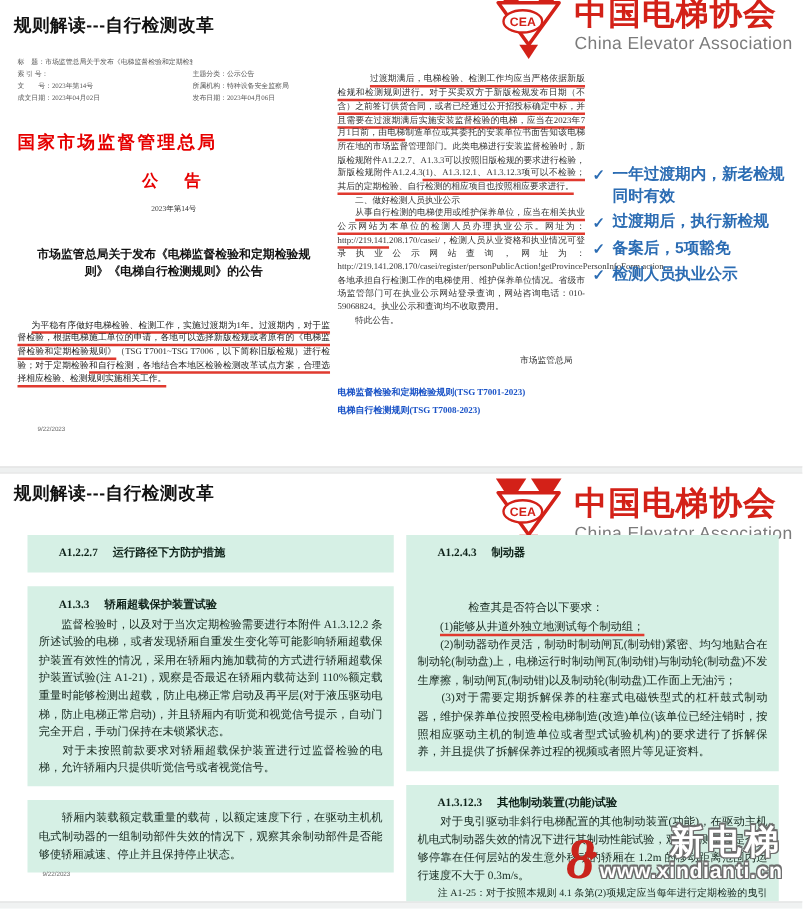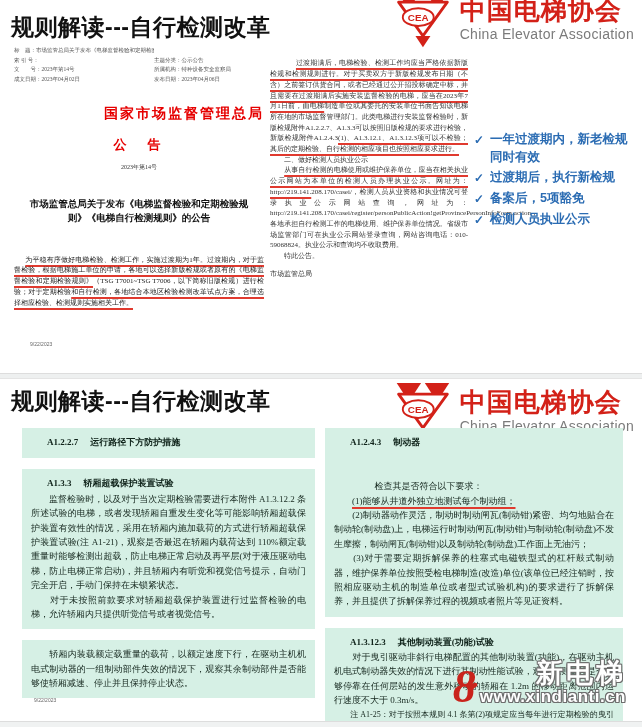--- a/index.html
+++ b/index.html
@@ -12,7 +12,7 @@
   .slide-gap { width:642px; height:6px; background:#eef0f0; border-top:1px solid #ddd; border-bottom:1px solid #e4e4e4; }
   .bottom-strip { width:642px; height:6px; background:#f0f2f2; border-top:1px solid #ddd; }
 
-  .slide-title { position:absolute; left:11px; top:12px; font-size:23px; font-weight:700; color:#111; letter-spacing:0.5px; }
+  .slide-title { position:absolute; left:11px; top:12px; font-size:14px; font-weight:700; color:#111; letter-spacing:0.5px; }
   .slide2 .slide-title { top:7px; }
 
   

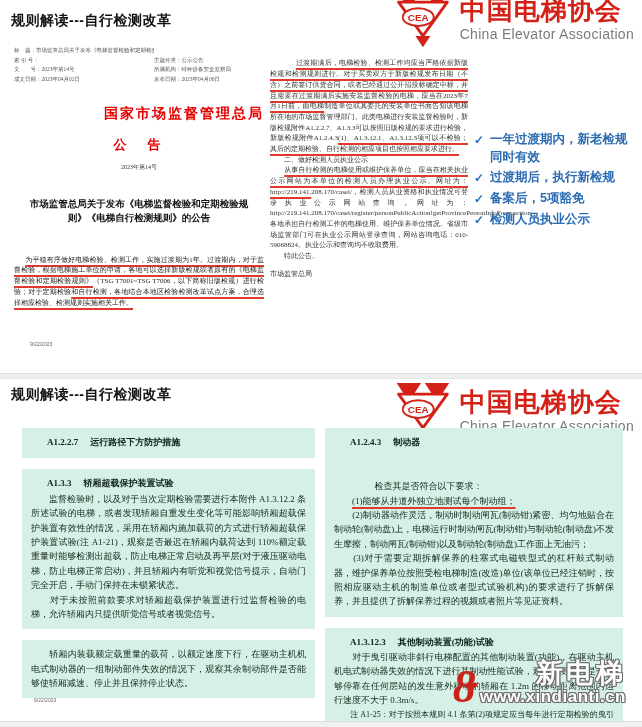--- a/index.html
+++ b/index.html
@@ -28,7 +28,7 @@
   .meta-row { display:flex; }
   .meta-l { width:56%; white-space:nowrap; overflow:hidden; }
   .meta-r { width:44%; white-space:nowrap; overflow:hidden; }
-  .gov-agency { margin-top:20px; text-align:right; font-size:14px; font-weight:700; color:#e60000; letter-spacing:2px; }
+  .gov-agency { margin-top:20px; text-align:left; font-size:14px; font-weight:700; color:#e60000; letter-spacing:2px; }
   .gov-gonggao { margin-top:13px; text-align:center; font-size:13px; font-weight:700; color:#e60000; letter-spacing:4px; }
   .gov-no { margin-top:9px; text-align:center; font-size:6px; color:#333; }
   .gov-headline { margin:25px auto 7px; width:92%; text-align:center; font-size:9.5px; font-weight:700; line-height:1.55; color:#111; }

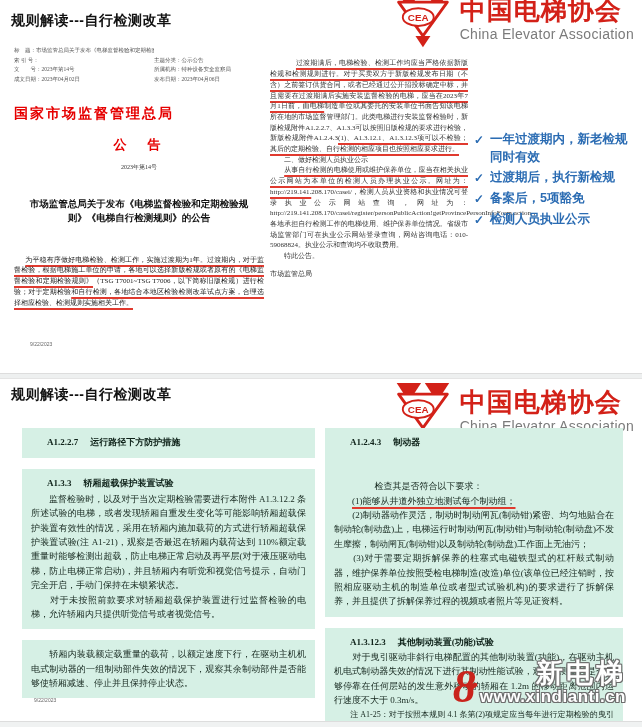--- a/index.html
+++ b/index.html
@@ -39,7 +39,7 @@
   
   .rcol { position:absolute; left:270px; top:37px; width:198px; font-family:"Liberation Serif", serif; font-size:7px; line-height:1.53; color:#333; text-align:justify; }
   .rcol-body { white-space:pre-wrap; }
-  .sig { margin-top:6px; padding-right:10px; line-height:1.9; }
+  .sig { margin-top:20px; text-align:right; padding-right:10px; line-height:1.9; }
   .links { margin-top:13px; }
   .link { color:#1a53c7; font-weight:700; font-size:7.2px; line-height:1.9; cursor:pointer; }
 

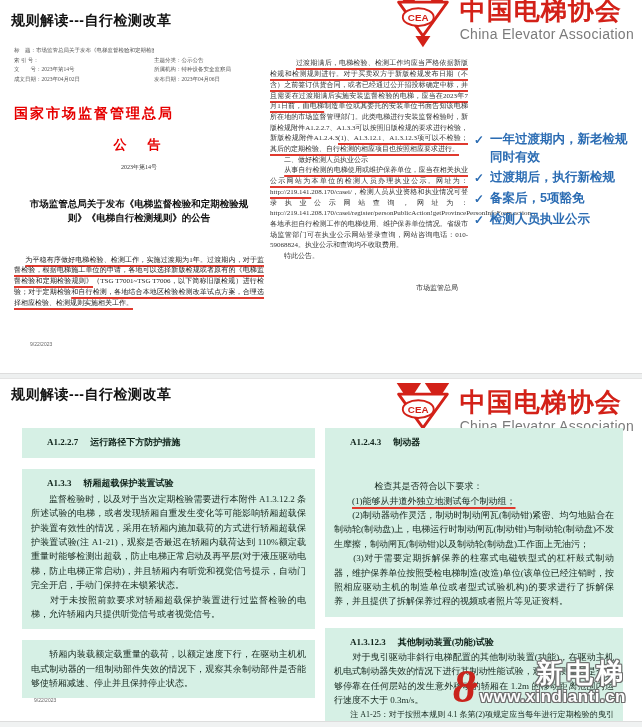--- a/index.html
+++ b/index.html
@@ -138,6 +138,7 @@
       </div>
       <div class="links">
 
+      <div class="link">电梯监督检验和定期检验规则(TSG T7001-2023)</div>
         </div>
     </div>
 

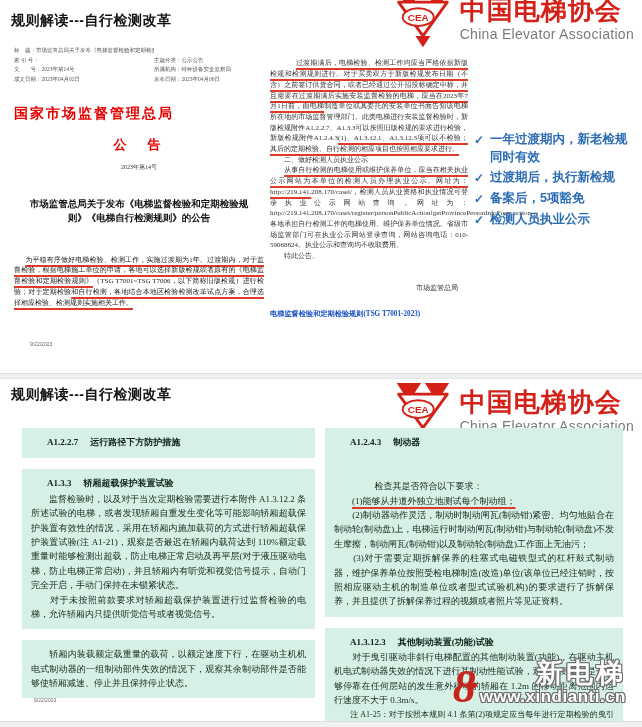--- a/index.html
+++ b/index.html
@@ -139,6 +139,7 @@
       <div class="links">
 
       <div class="link">电梯监督检验和定期检验规则(TSG T7001-2023)</div>
+          <div class="link">电梯自行检测规则(TSG T7008-2023)</div>
         </div>
     </div>
 

